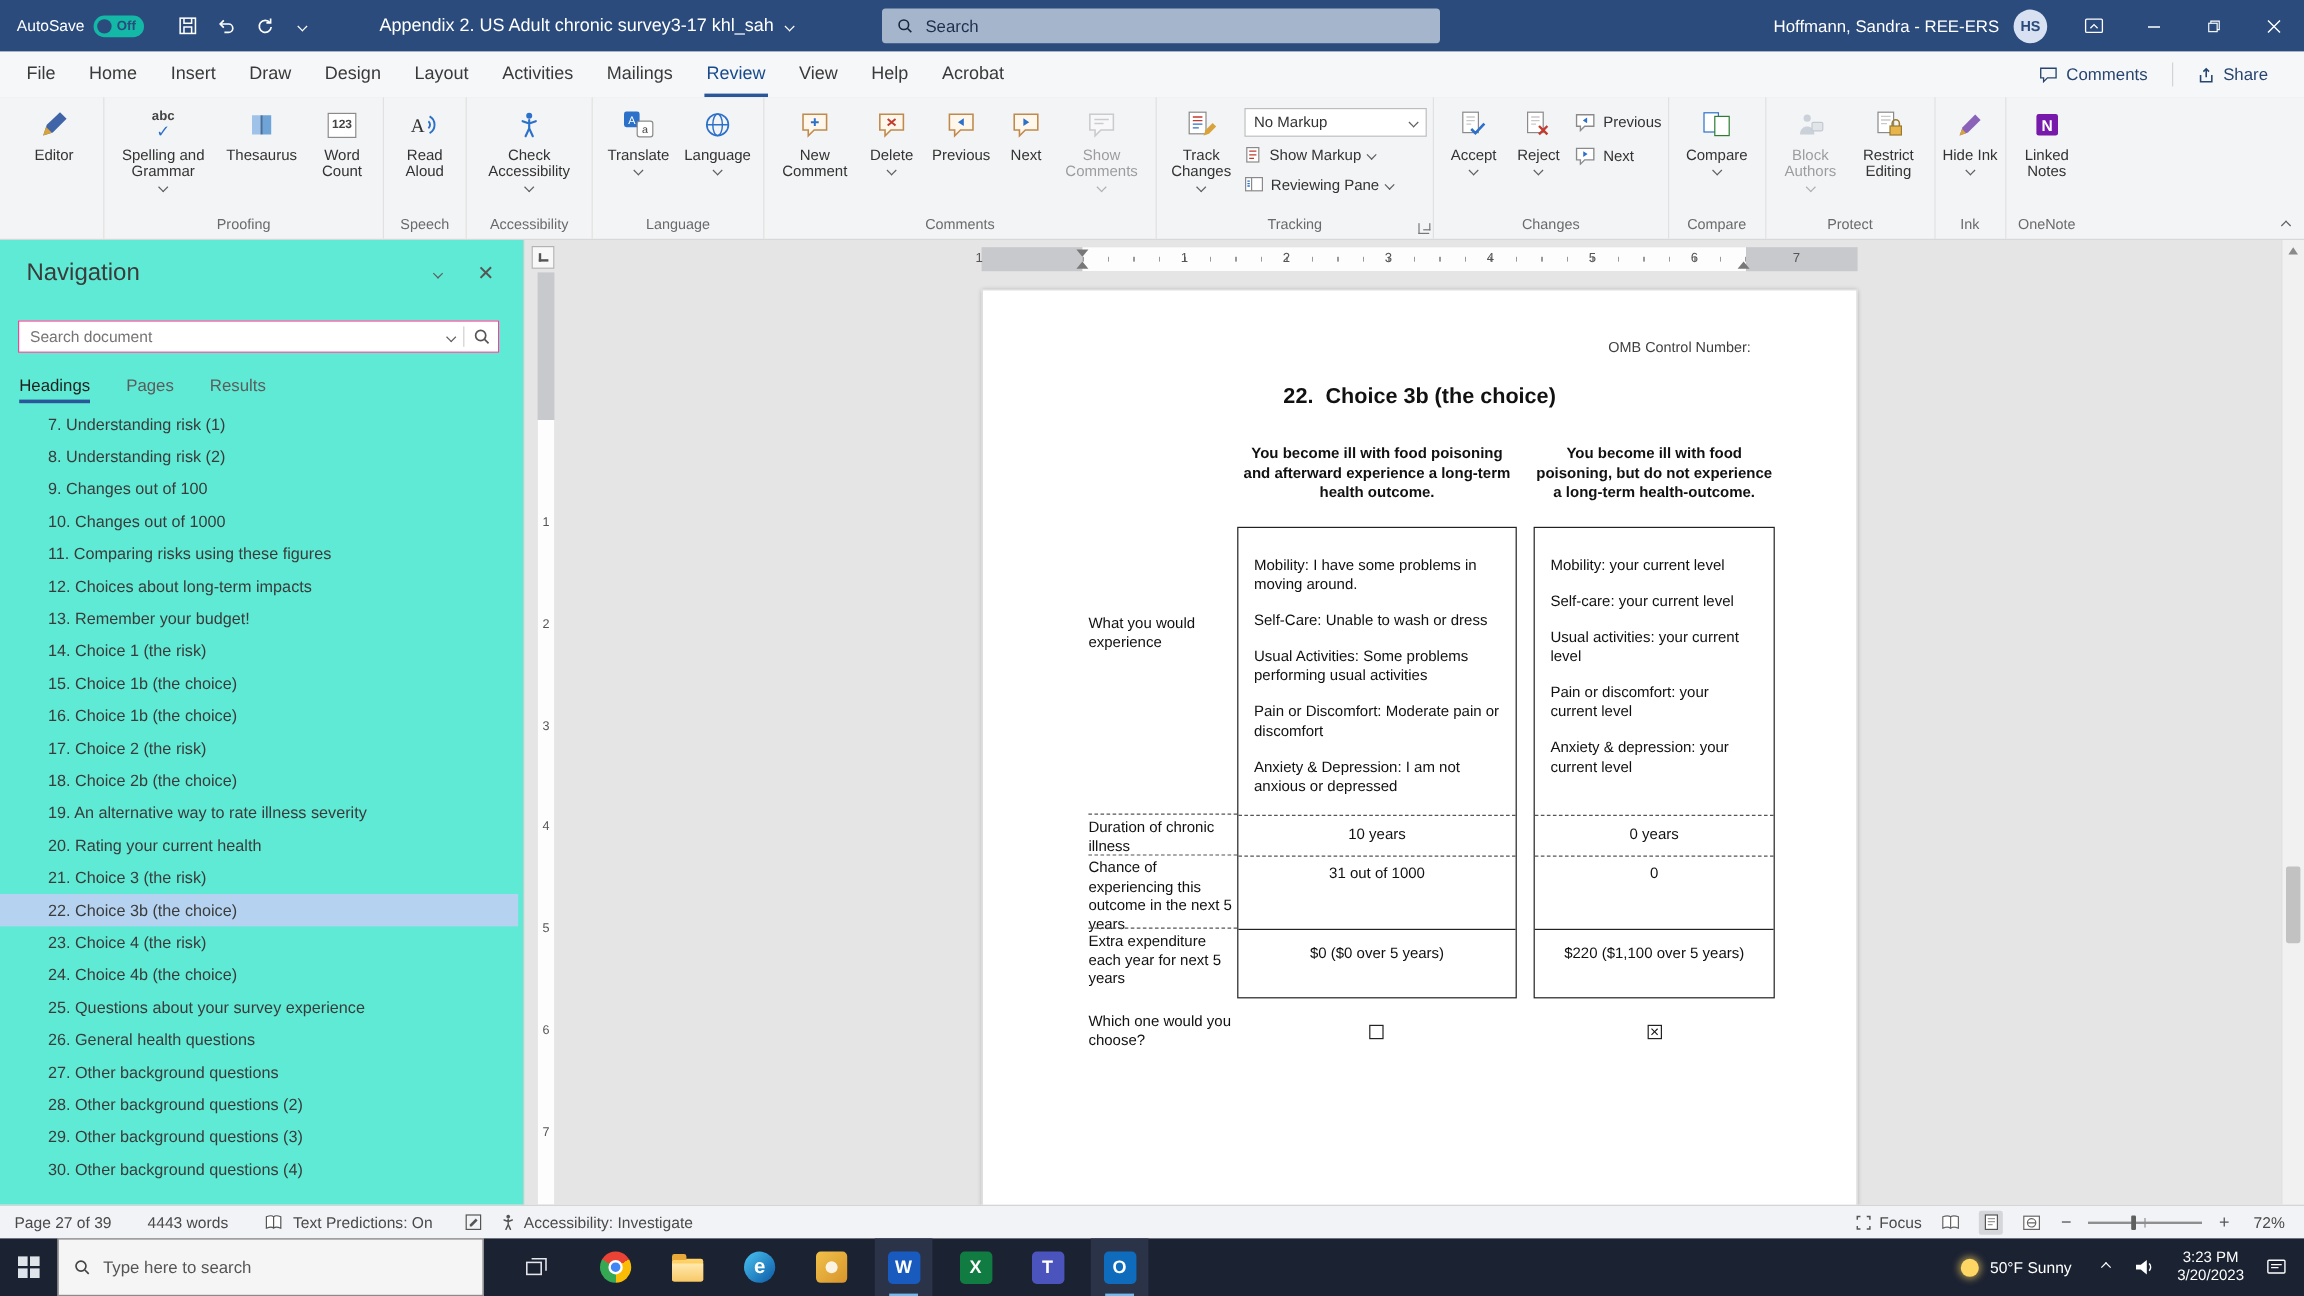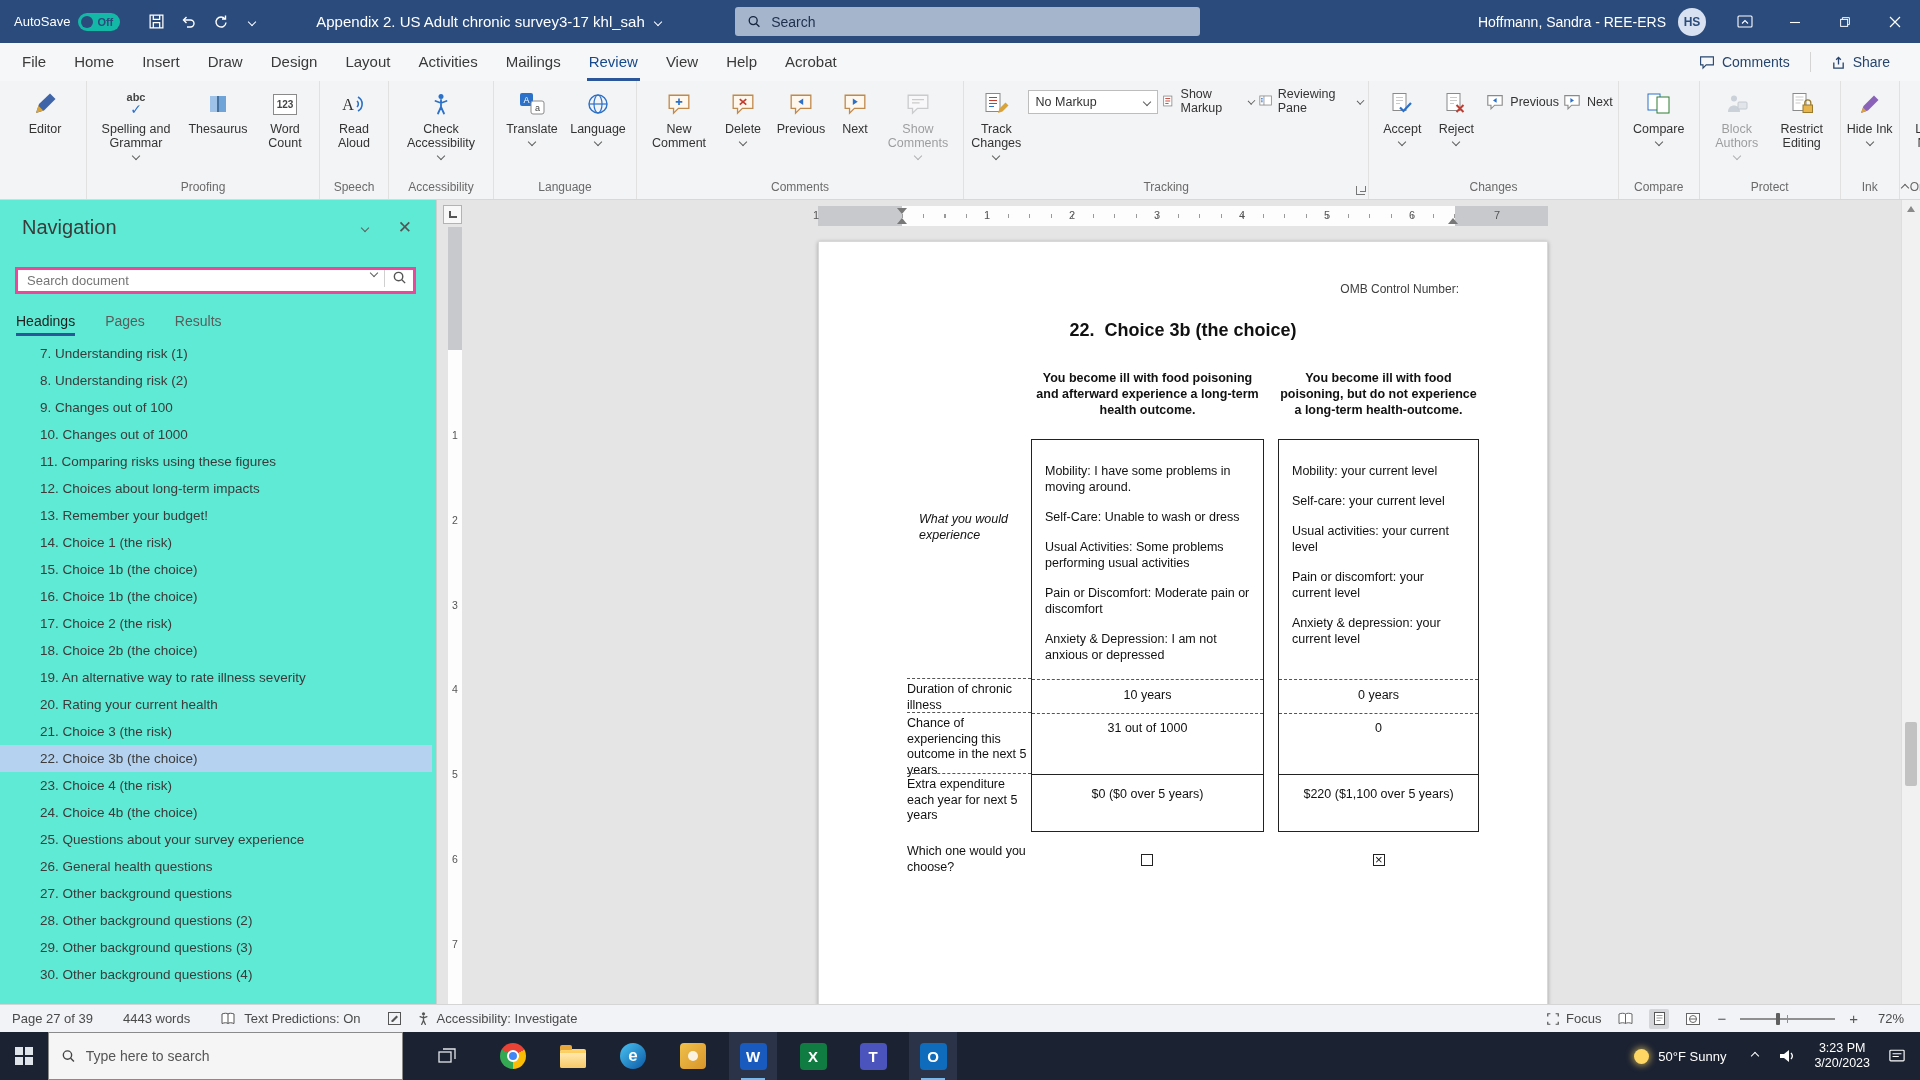--- a/index.html
+++ b/index.html
@@ -47,7 +47,7 @@
 .abc{font-size:11px;font-weight:bold;color:#444;line-height:11px;display:block;text-align:center;}
 .tick{color:#2b70c9;font-weight:bold;font-size:14px;line-height:13px;display:block;text-align:center;}
 .wc{border:1px solid #8a8a8a;font-size:10px;font-weight:bold;color:#444;padding:4px 3px;background:#fff;}
-.vcol{display:flex;flex-direction:row;gap:4px;padding-top:9px;margin-left:4px;}
+.vcol{display:flex;flex-direction:column;gap:4px;padding-top:9px;margin-left:4px;}
 .combo{width:152px;height:24px;background:#fff;border:1px solid #bdbdbd;display:flex;align-items:center;justify-content:space-between;font-size:12.5px;padding:0 7px;color:#333;}
 .srow{display:flex;align-items:center;gap:6px;font-size:12.5px;color:#333;height:21px;}
 .sbtn{display:flex;align-items:center;gap:6px;font-size:12.5px;color:#333;height:24px;}

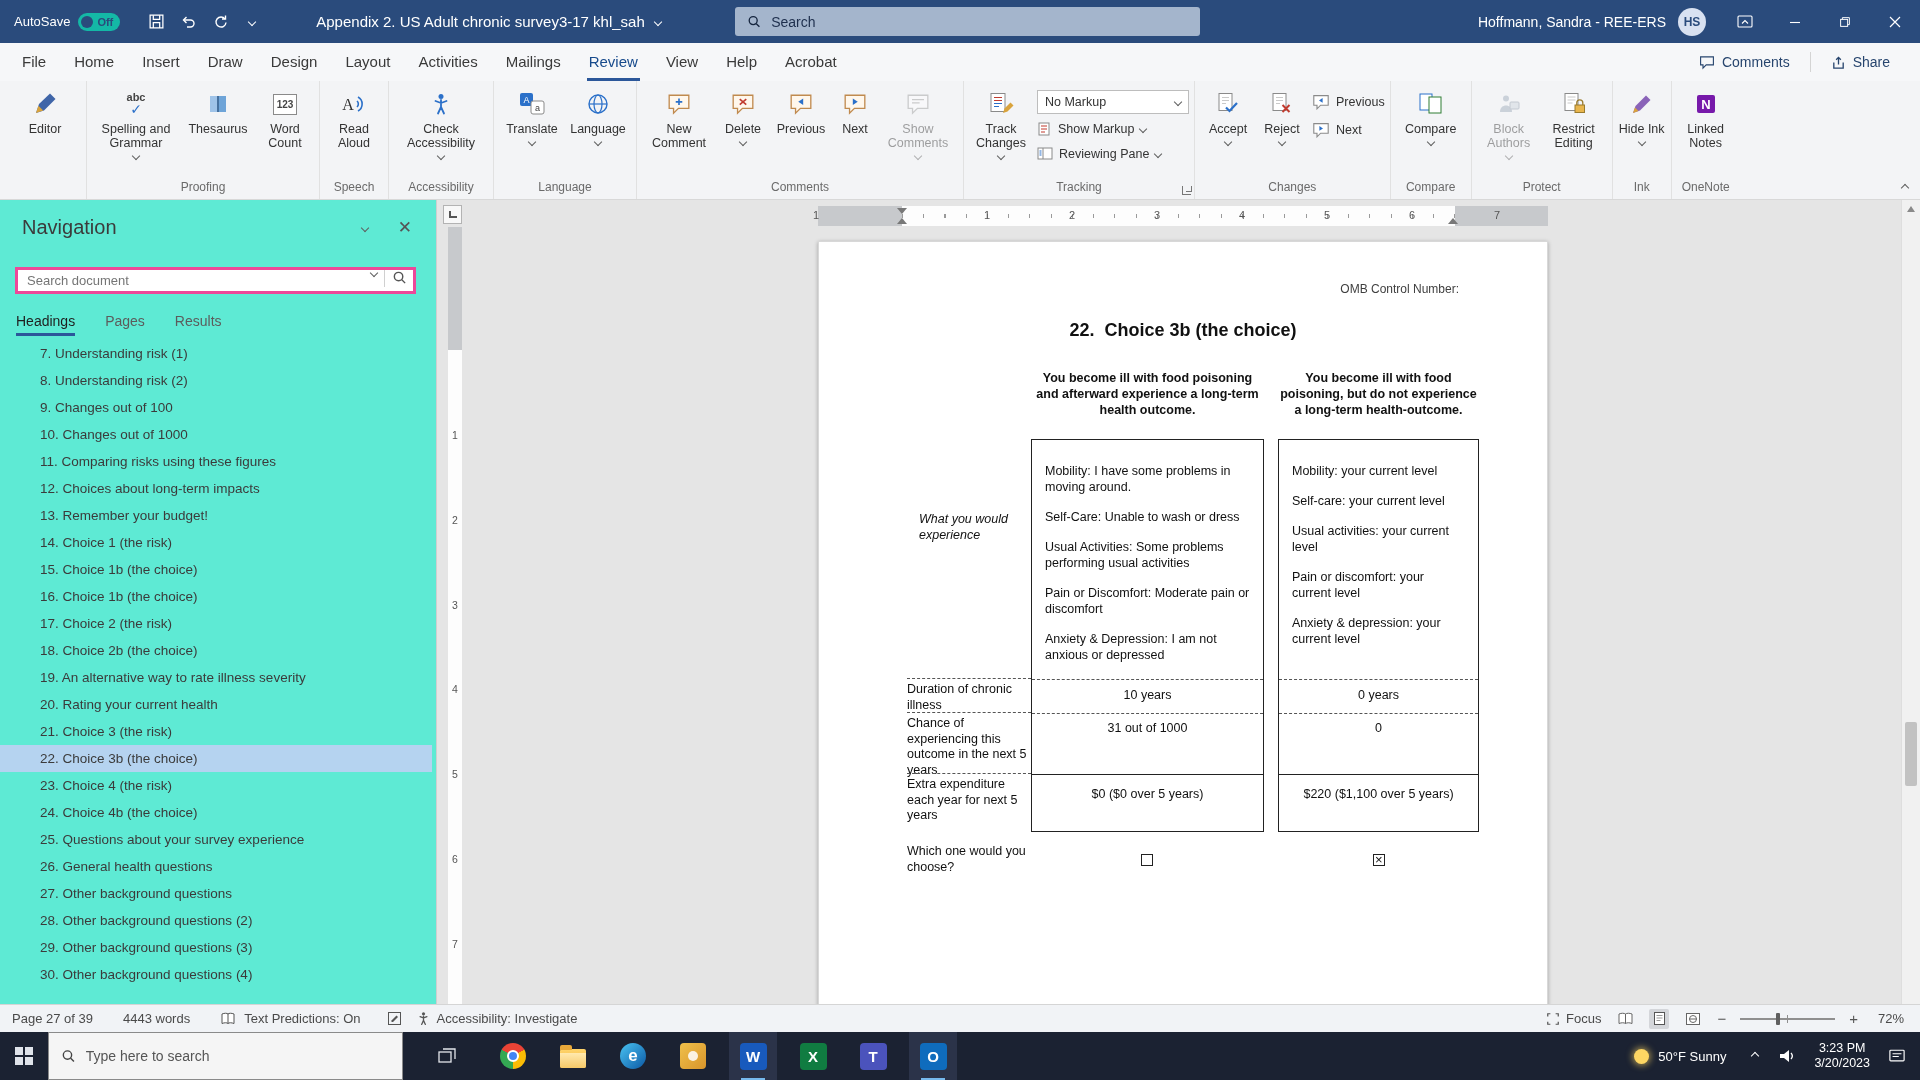--- a/index.html
+++ b/index.html
@@ -64,7 +64,7 @@
 .nav-title{font-size:20px;color:#3b3b3b;}
 .nav-head-icons{margin-left:auto;display:flex;align-items:center;gap:30px;color:#555;}
 .nclose{font-size:17px;color:#555;line-height:1;}
-.nav-search{position:absolute;left:15px;top:67px;width:401px;height:27px;background:#fff;border:3px solid #ec4899;display:flex;padding:0 6px 0 9px;gap:7px;}
+.nav-search{position:absolute;left:15px;top:67px;width:401px;height:27px;background:#fff;border:1px solid #ec4899;display:flex;align-items:center;padding:0 6px 0 9px;gap:7px;}
 .nav-search input{flex:1;border:none;outline:none;font-size:13px;color:#444;font-family:inherit;}
 .nav-search input::placeholder{color:#757575;}
 .ns-div{width:1px;height:17px;background:#d0d0d0;}

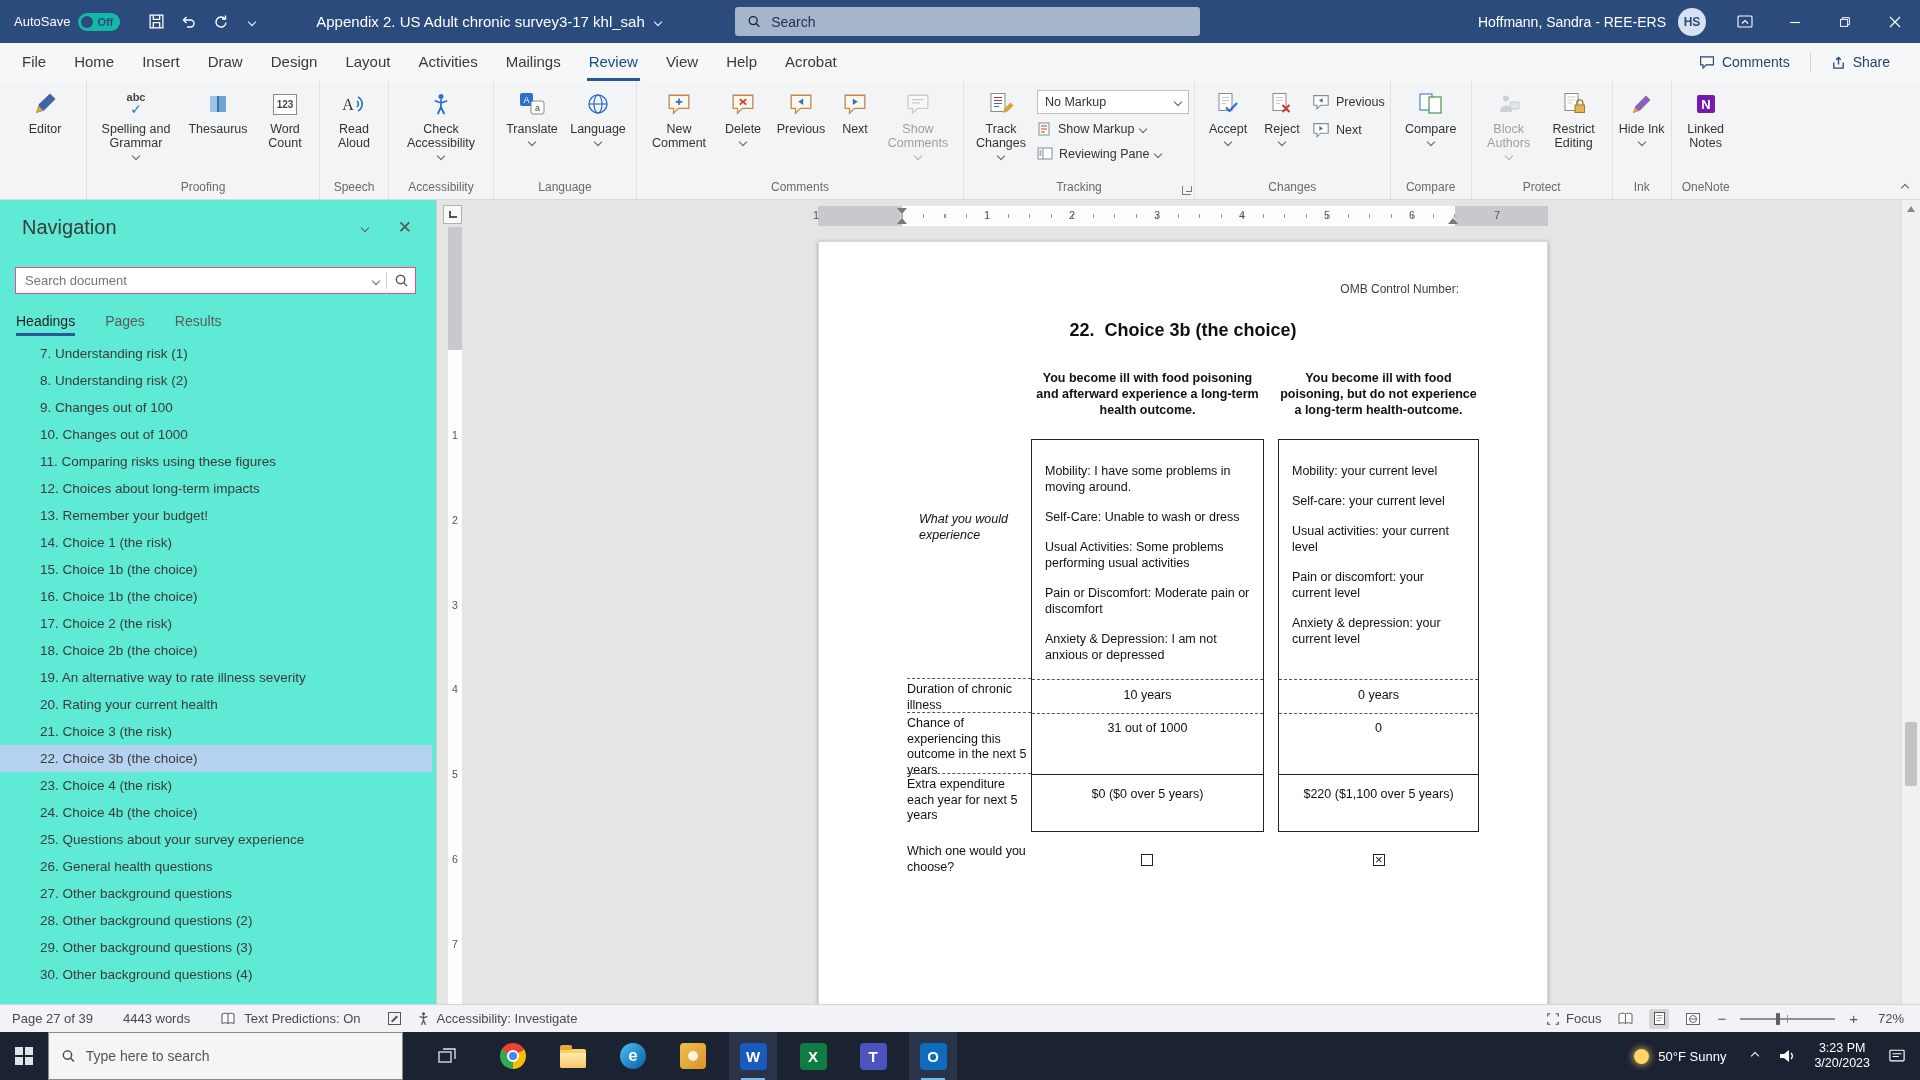--- a/index.html
+++ b/index.html
@@ -103,7 +103,7 @@
 .hdr1{left:212px;width:233px;}
 .hdr2{left:459px;width:201px;}
 .lab{position:absolute;width:124px;font-size:12.5px;line-height:15.5px;}
-.lab-exp{left:100px;top:270px;font-style:italic;}
+.lab-exp{left:88px;top:270px;}
 .lab-dur{left:88px;top:436px;height:34px;border-top:1px dashed #555;padding-top:3px;}
 .lab-cha{left:88px;top:470px;height:61px;border-top:1px dashed #555;padding-top:3px;}
 .lab-xpd{left:88px;top:531px;height:57px;border-top:1px dashed #555;padding-top:3px;}

